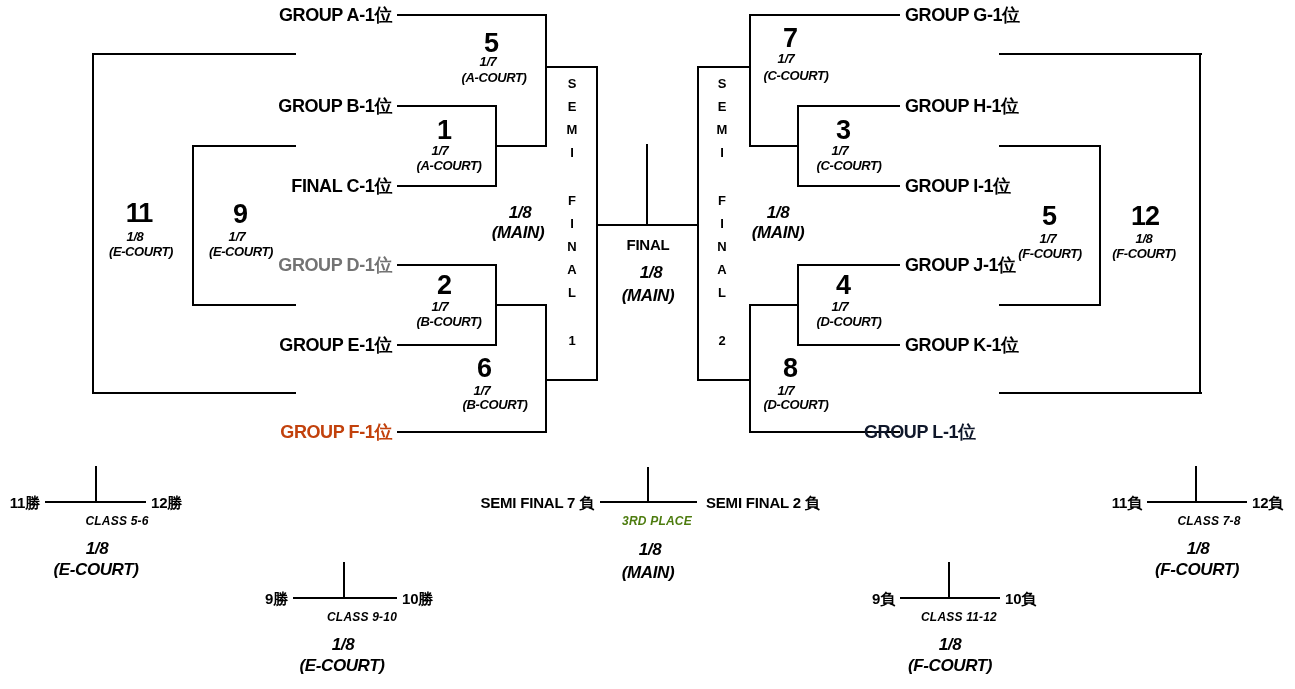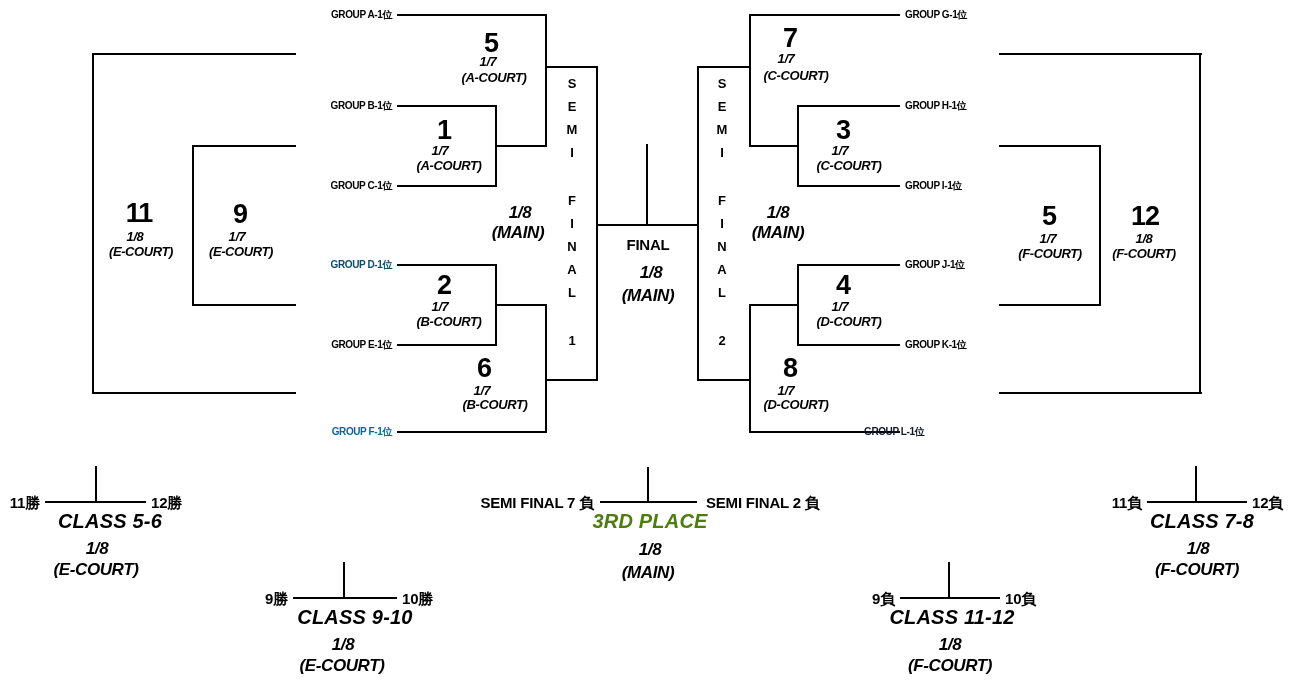--- a/index.html
+++ b/index.html
@@ -14,7 +14,7 @@
   .a-c{transform:translate(-50%,-50%);}
   .a-l{transform:translateY(-50%);}
   .a-r{transform:translate(-100%,-50%);}
-  .group{font-size:10px;letter-spacing:-0.4px;}
+  .group{font-size:18px;letter-spacing:-0.4px;}
   .num{font-size:27px;letter-spacing:-1px;}
   .sub{font-size:13px;font-style:italic;letter-spacing:-0.4px;}
   .mid{font-size:17px;font-style:italic;letter-spacing:-0.4px;}

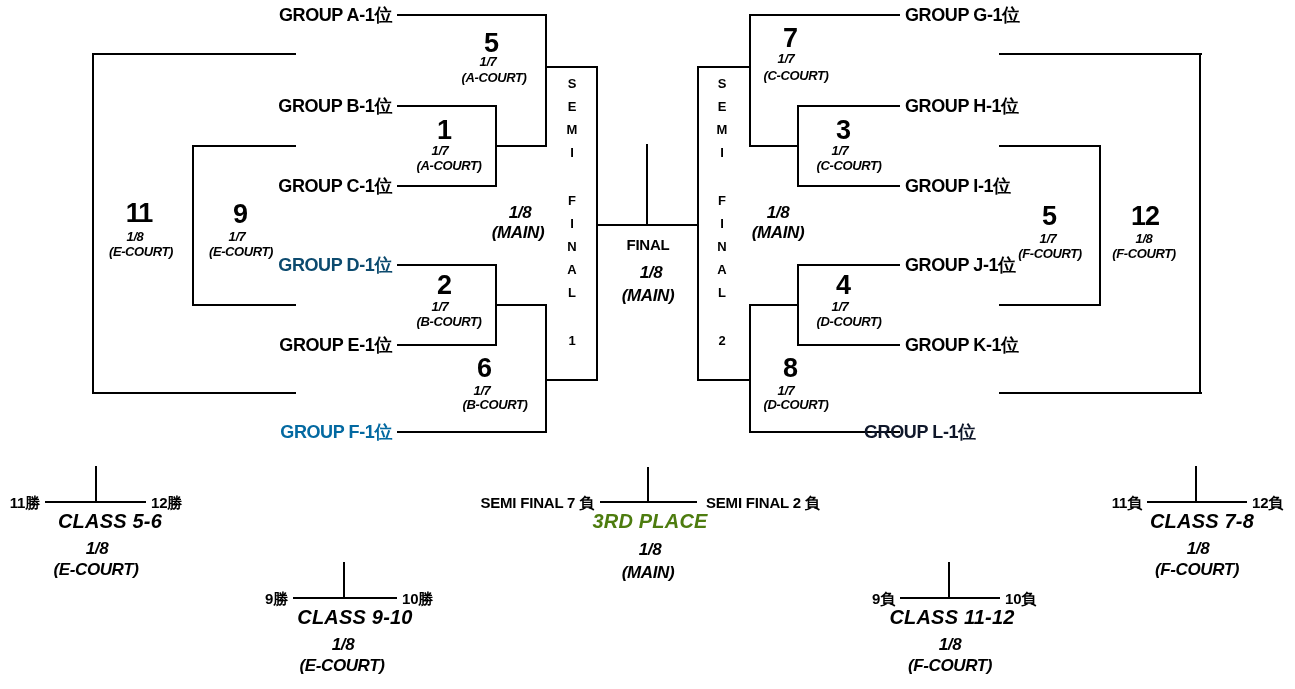--- a/index.html
+++ b/index.html
@@ -88,7 +88,7 @@
     <div class="line" style="background: rgb(0, 0, 0); left: 1195px; top: 466px; width: 2px; height: 37px;"></div>
     <div class="lbl group a-r" style="left: 392px; top: 15px; color: rgb(0, 0, 0);">GROUP A-1位</div>
     <div class="lbl group a-r" style="left: 392px; top: 106px; color: rgb(0, 0, 0);">GROUP B-1位</div>
-    <div class="lbl group a-r" style="left: 392px; top: 186px; color: rgb(0, 0, 0);">GROUP C-1位</div>
+    <div class="lbl group a-r" style="left: 392px; top: 186px; color: rgb(0, 0, 0);">FINAL C-1位</div>
     <div class="lbl group a-r" style="left: 392px; top: 265px; color: #0c4a6e;">GROUP D-1位</div>
     <div class="lbl group a-r" style="left: 392px; top: 345px; color: rgb(0, 0, 0);">GROUP E-1位</div>
     <div class="lbl group a-r" style="left: 392px; top: 432px; color: #0369a1;">GROUP F-1位</div>

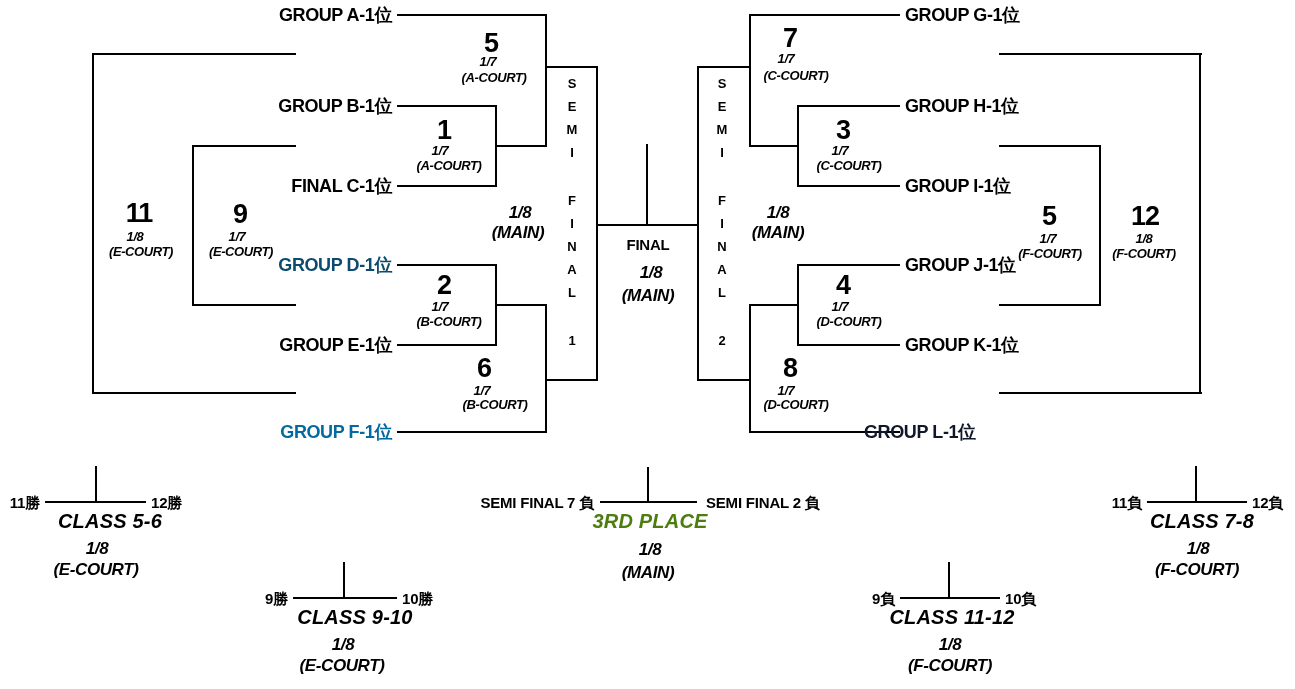--- a/index.html
+++ b/index.html
@@ -89,7 +89,7 @@
     <div class="lbl group a-r" style="left: 392px; top: 15px; color: rgb(0, 0, 0);">GROUP A-1位</div>
     <div class="lbl group a-r" style="left: 392px; top: 106px; color: rgb(0, 0, 0);">GROUP B-1位</div>
     <div class="lbl group a-r" style="left: 392px; top: 186px; color: rgb(0, 0, 0);">FINAL C-1位</div>
-    <div class="lbl group a-r" style="left: 392px; top: 265px; color: #0c4a6e;">GROUP D-1位</div>
+    <div class="lbl group a-r" style="left: 392px; top: 265px; color: #737373;">GROUP D-1位</div>
     <div class="lbl group a-r" style="left: 392px; top: 345px; color: rgb(0, 0, 0);">GROUP E-1位</div>
     <div class="lbl group a-r" style="left: 392px; top: 432px; color: #0369a1;">GROUP F-1位</div>
     <div class="lbl group a-l" style="left: 905px; top: 15px; color: #000000;">GROUP G-1位</div>

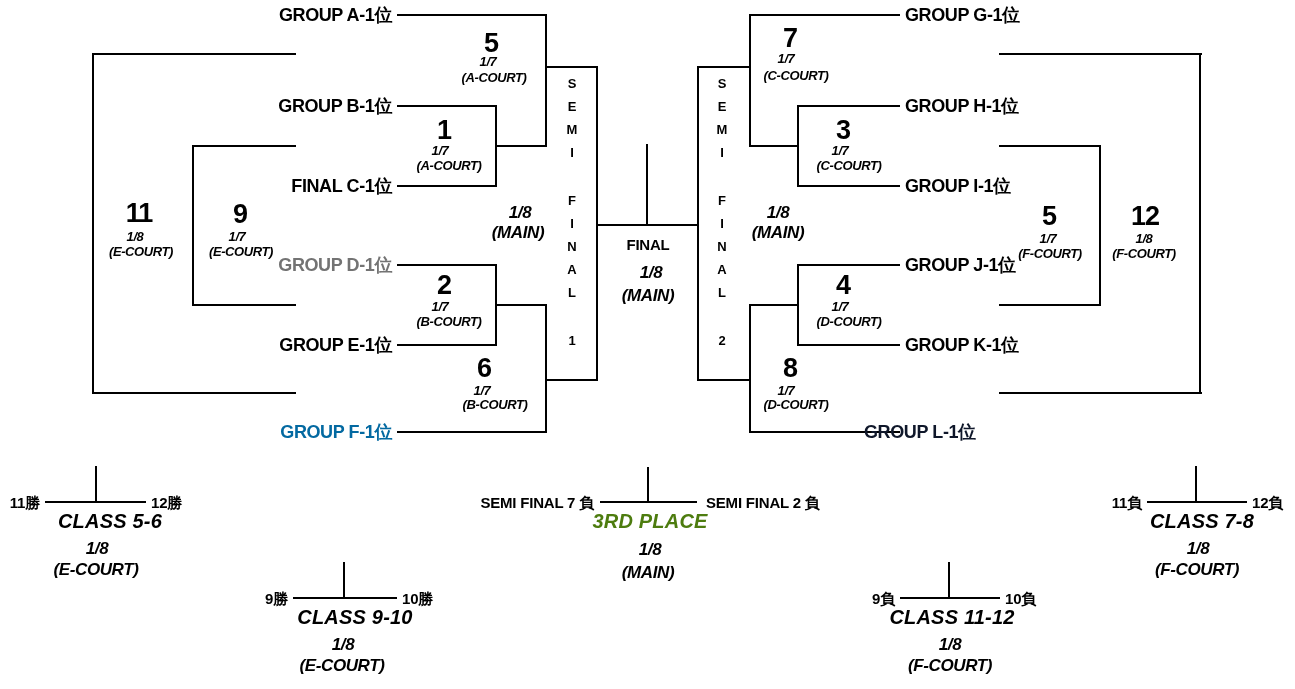--- a/index.html
+++ b/index.html
@@ -91,7 +91,7 @@
     <div class="lbl group a-r" style="left: 392px; top: 186px; color: rgb(0, 0, 0);">FINAL C-1位</div>
     <div class="lbl group a-r" style="left: 392px; top: 265px; color: #737373;">GROUP D-1位</div>
     <div class="lbl group a-r" style="left: 392px; top: 345px; color: rgb(0, 0, 0);">GROUP E-1位</div>
-    <div class="lbl group a-r" style="left: 392px; top: 432px; color: #0369a1;">GROUP F-1位</div>
+    <div class="lbl group a-r" style="left: 392px; top: 432px; color: #c2410c;">GROUP F-1位</div>
     <div class="lbl group a-l" style="left: 905px; top: 15px; color: #000000;">GROUP G-1位</div>
     <div class="lbl group a-l" style="left: 905px; top: 106px; color: rgb(0, 0, 0);">GROUP H-1位</div>
     <div class="lbl group a-l" style="left: 905px; top: 186px; color: rgb(0, 0, 0);">GROUP I-1位</div>

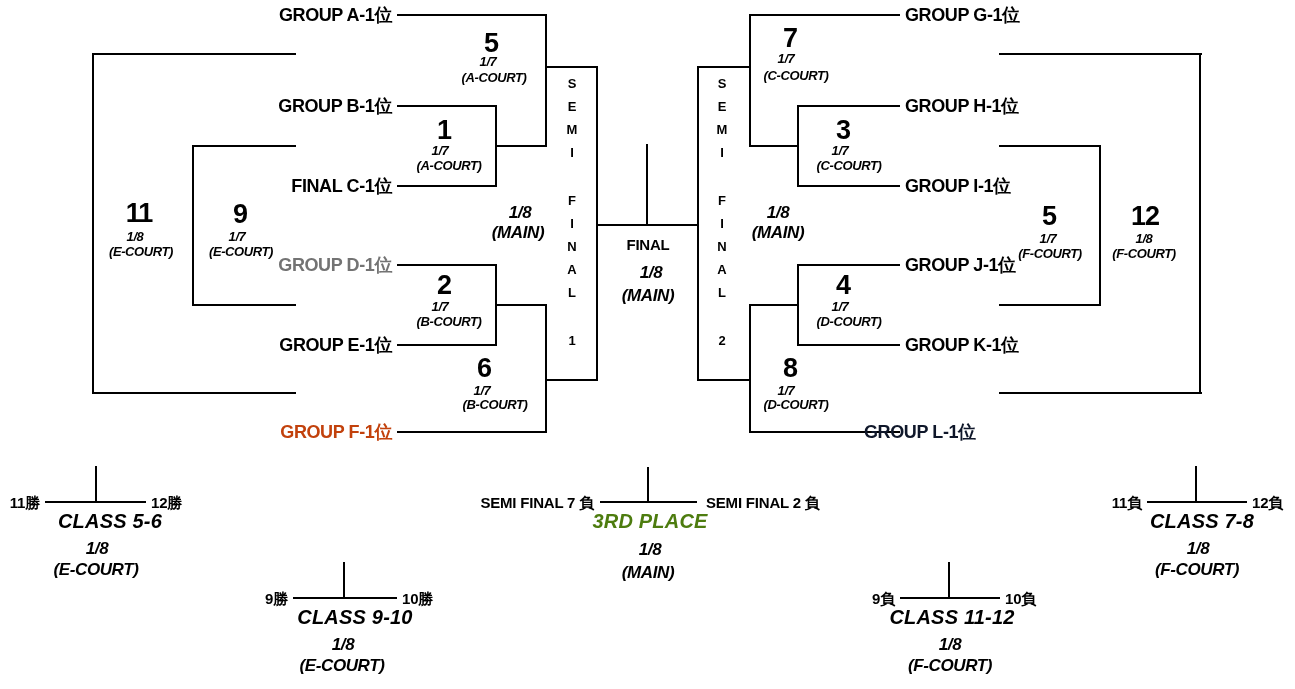--- a/index.html
+++ b/index.html
@@ -19,7 +19,7 @@
   .sub{font-size:13px;font-style:italic;letter-spacing:-0.4px;}
   .mid{font-size:17px;font-style:italic;letter-spacing:-0.4px;}
   .side{font-size:15px;letter-spacing:-0.2px;}
-  .title{font-size:20px;font-style:italic;letter-spacing:0.2px;}
+  .title{font-size:12px;font-style:italic;letter-spacing:0.2px;margin-left:7px;}
   .vert{
     writing-mode:vertical-lr;
     text-orientation:upright;

